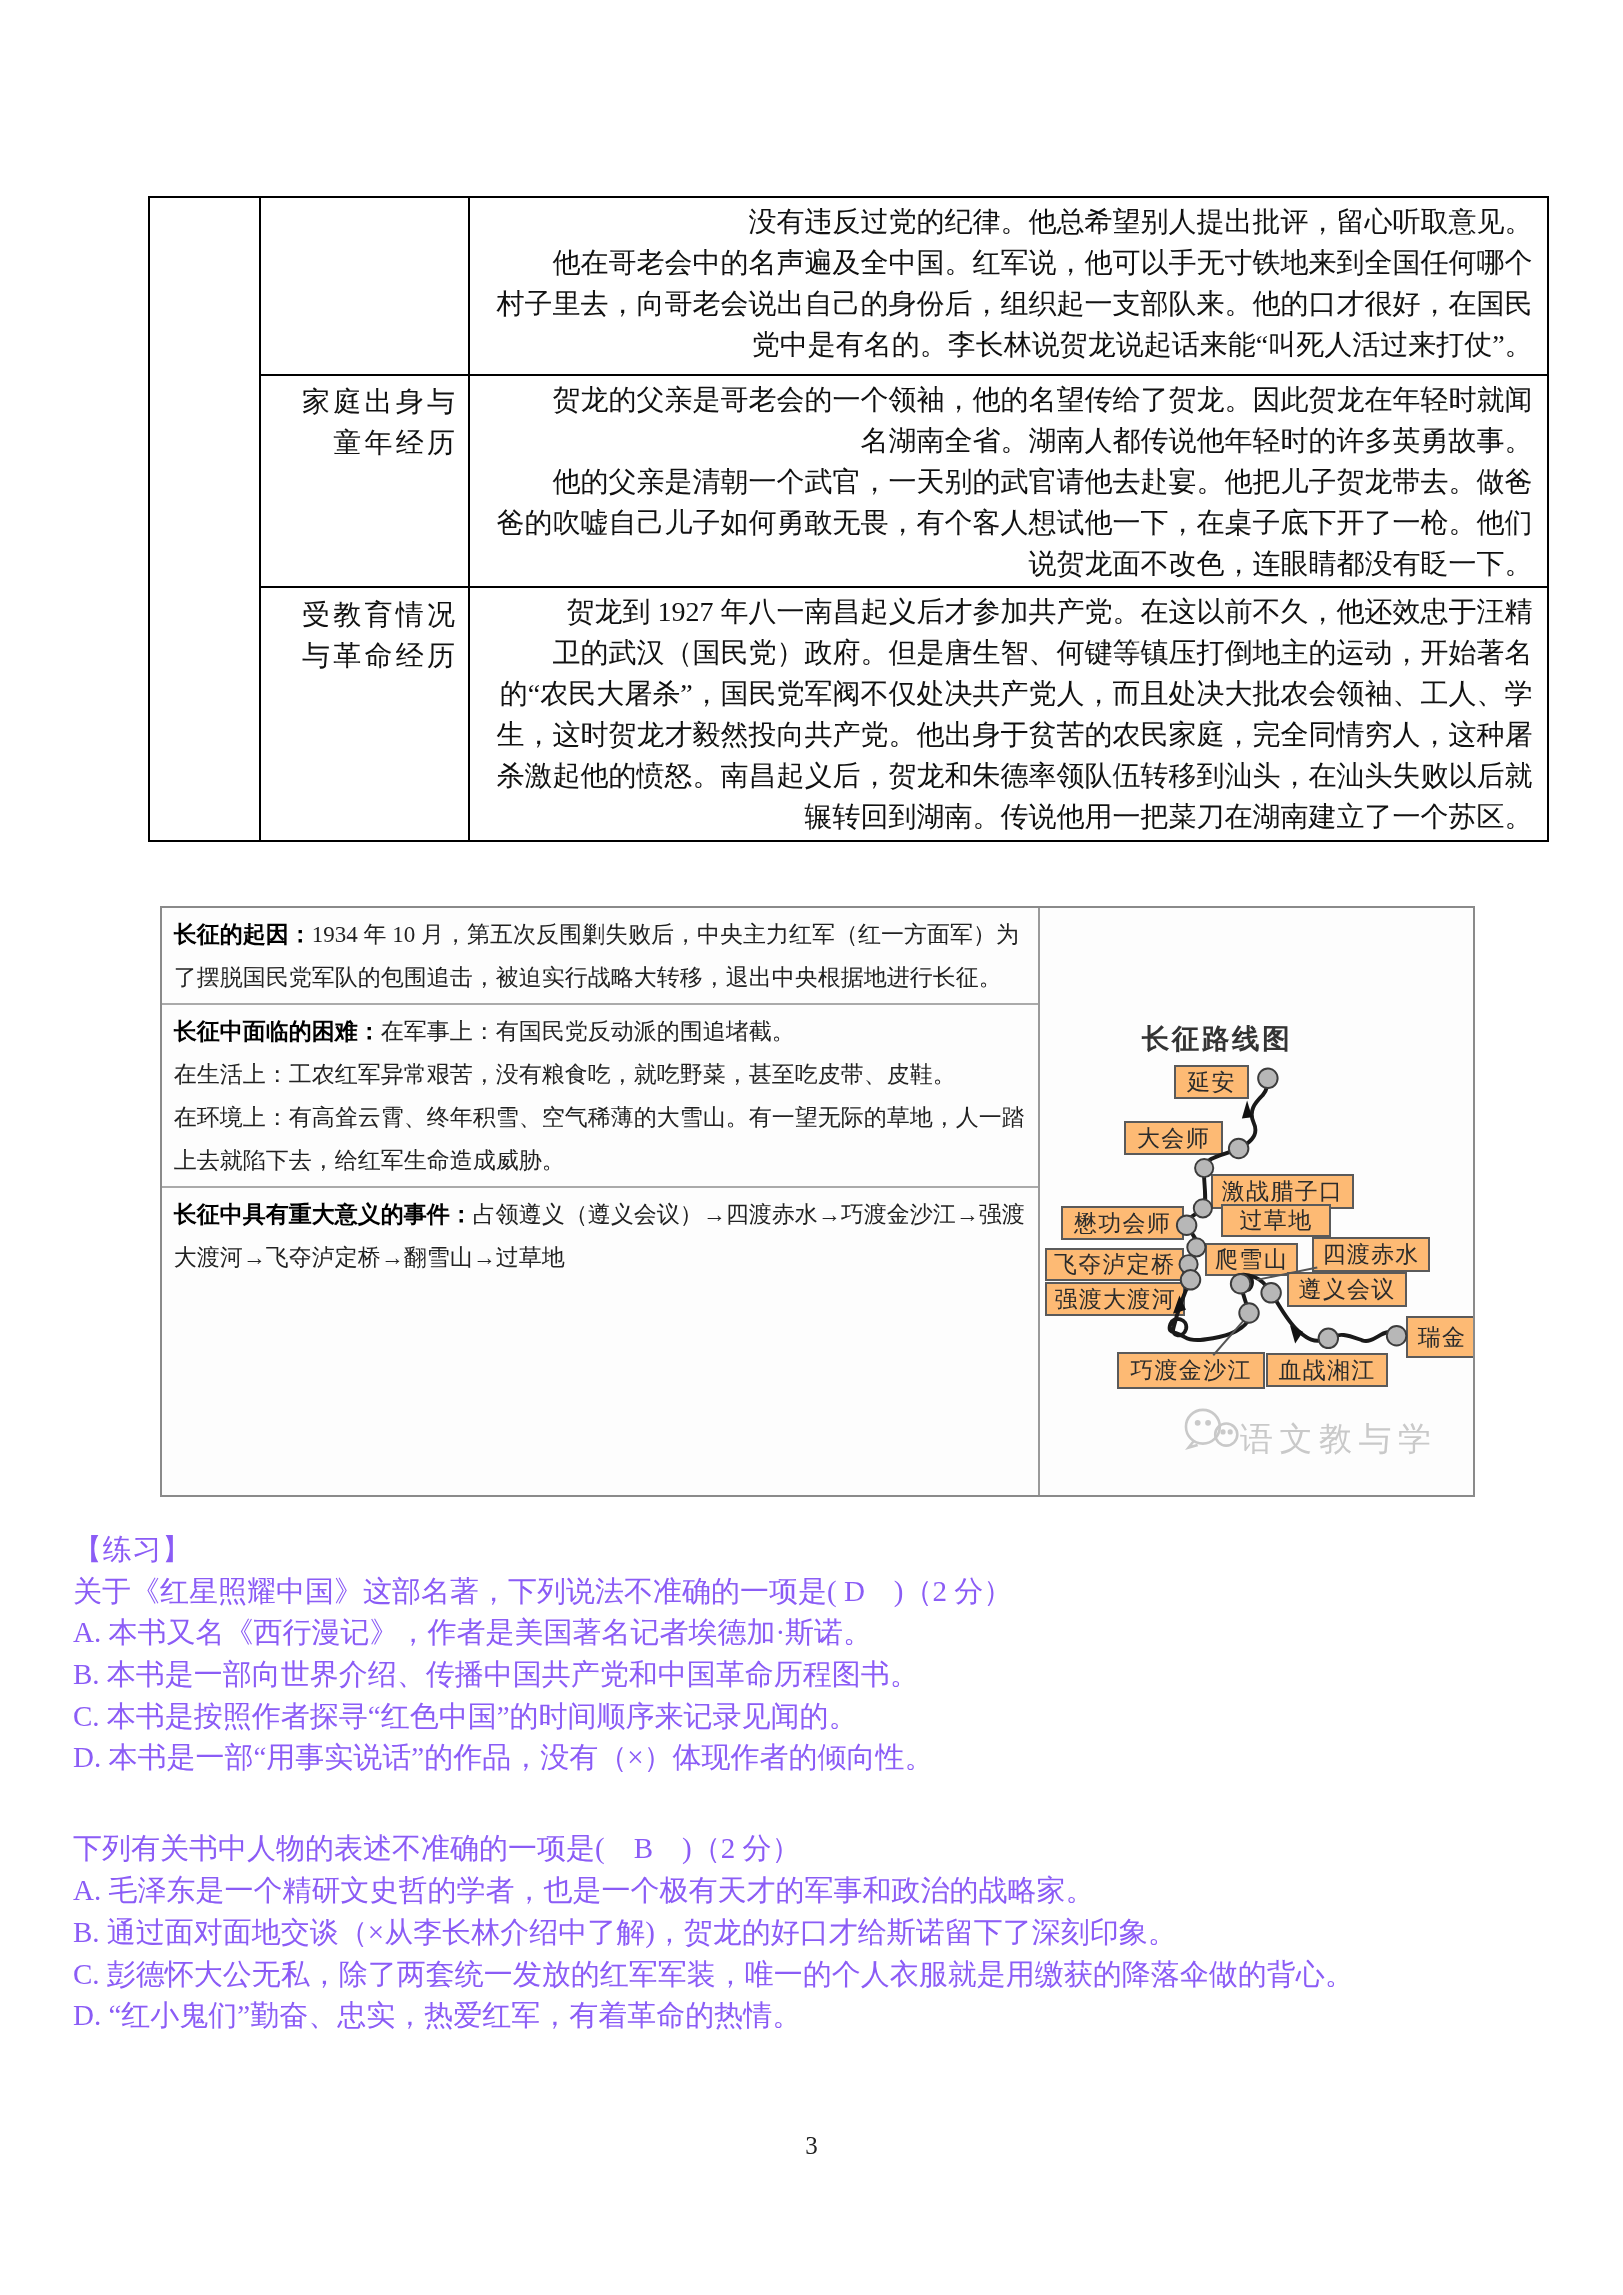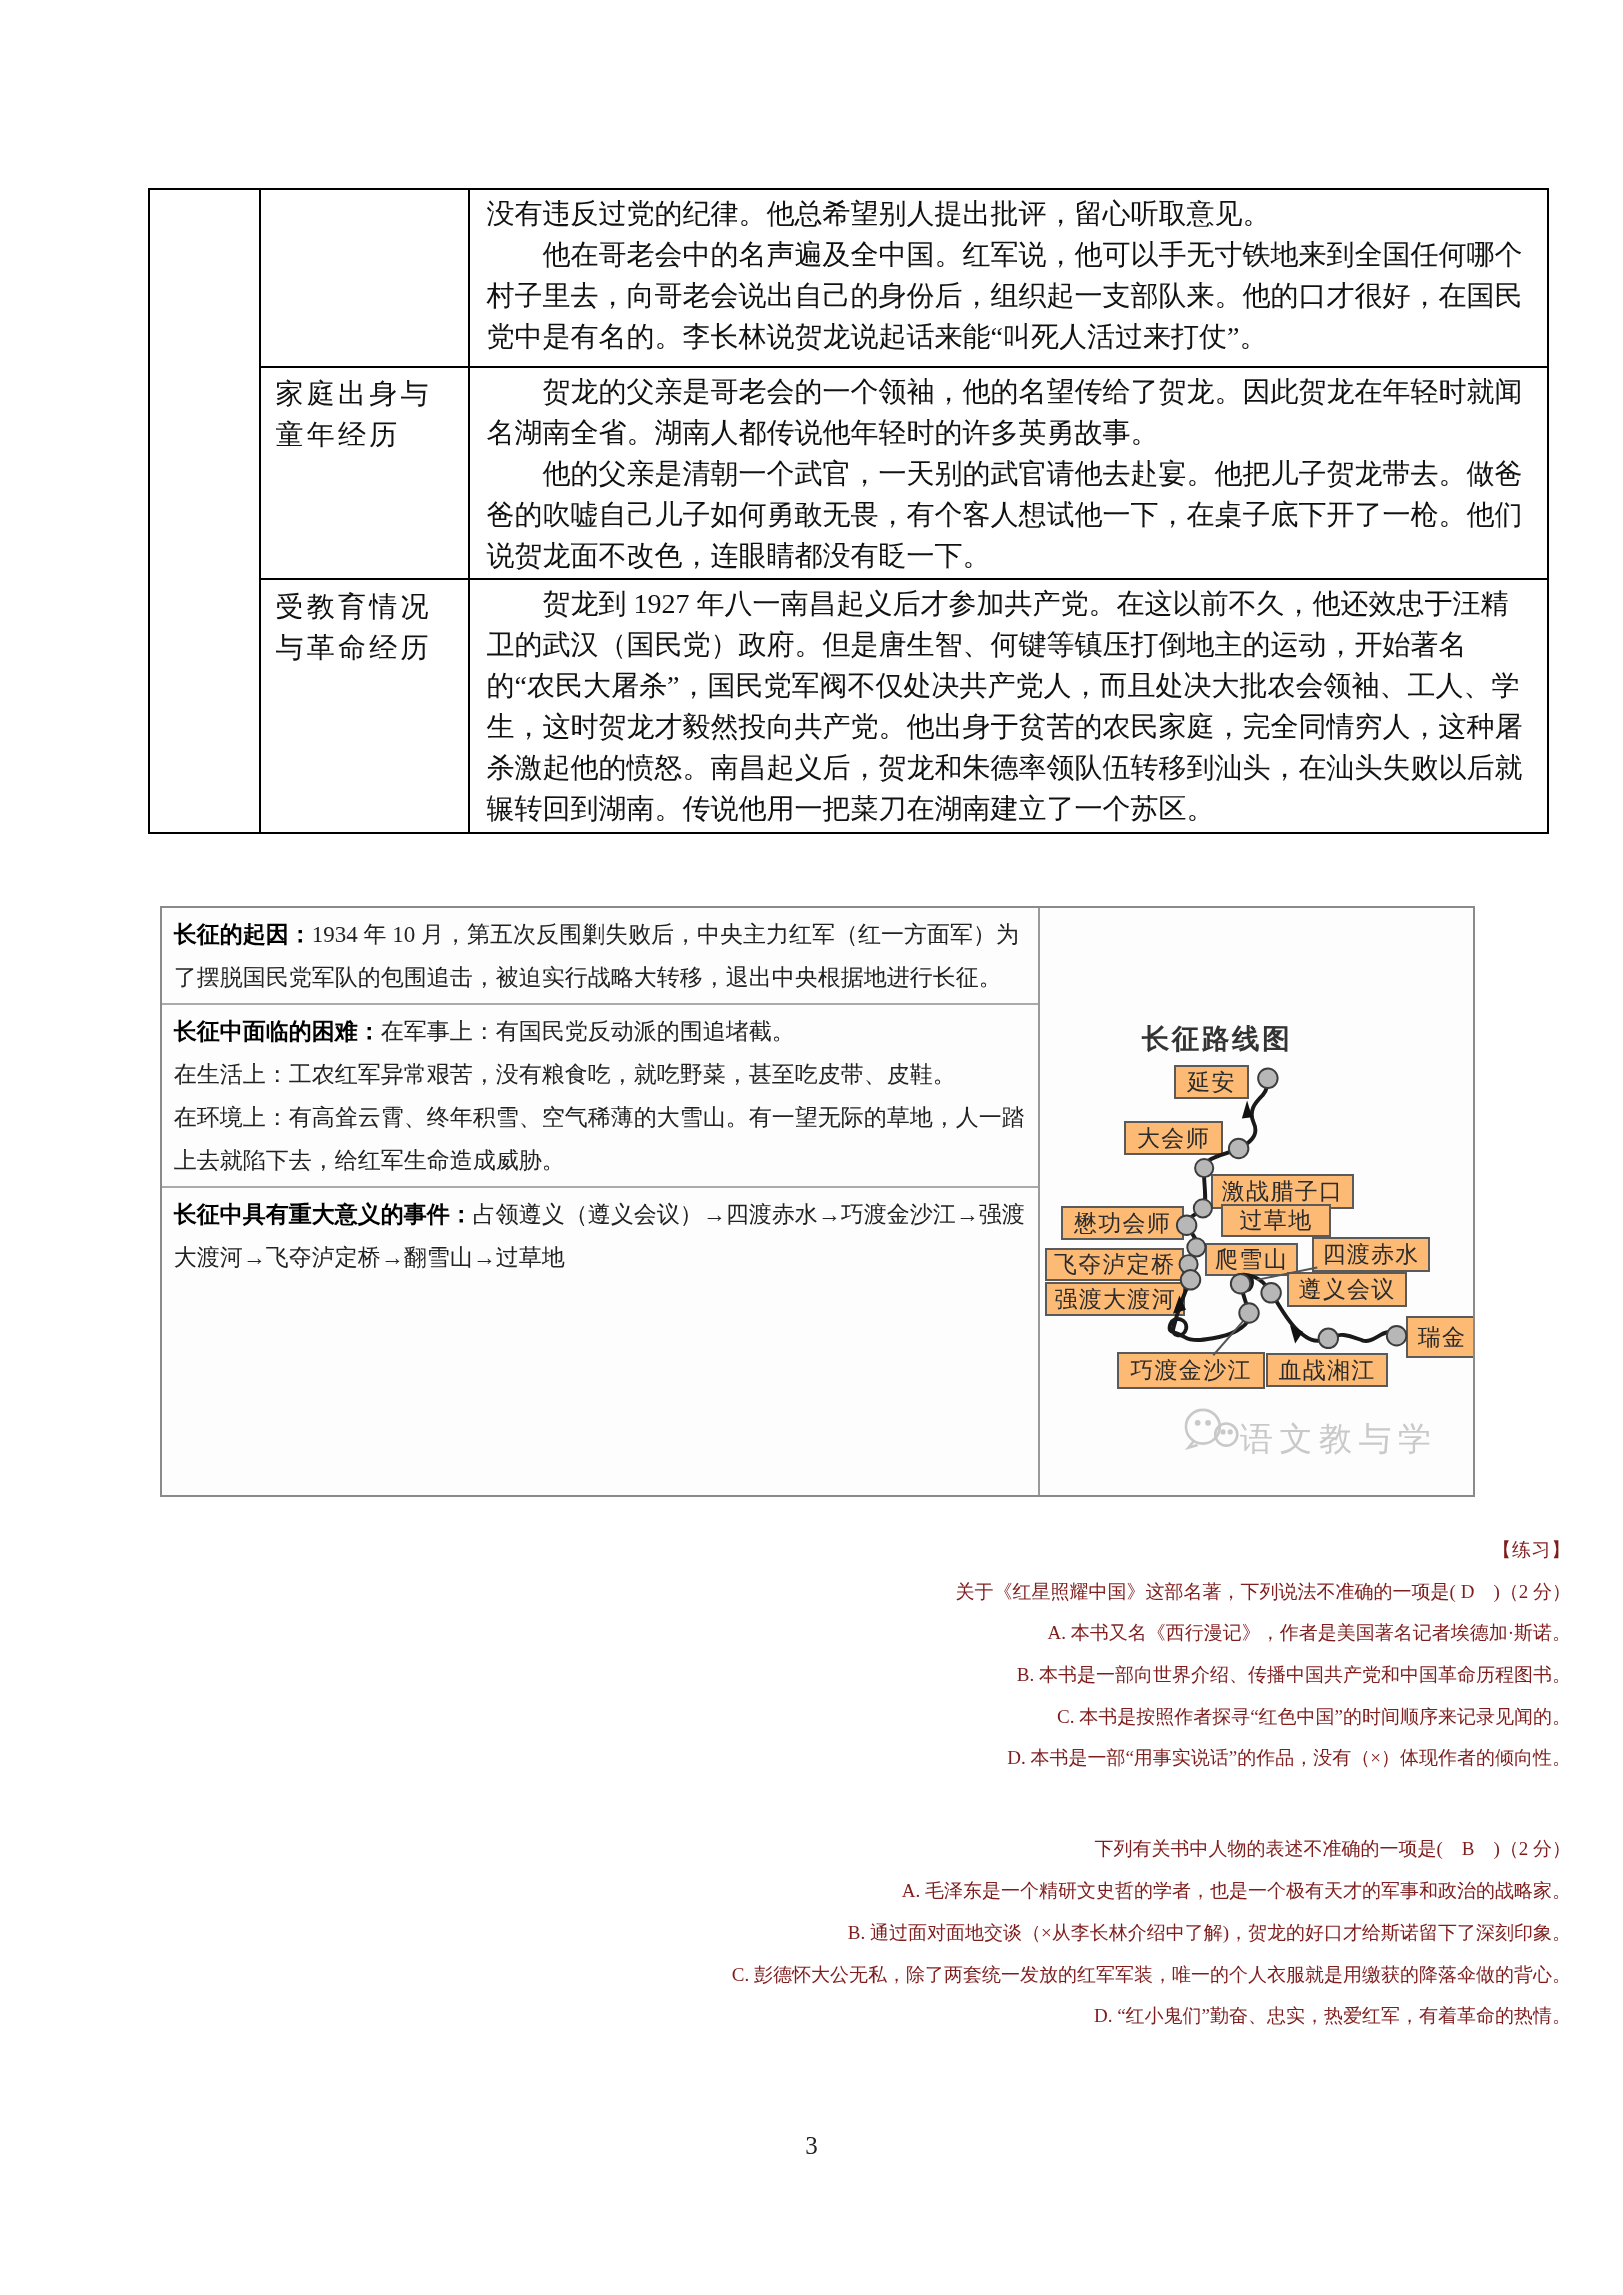--- a/index.html
+++ b/index.html
@@ -7,7 +7,7 @@
         font-family:"Liberation Serif","DejaVu Serif",serif;color:#111;overflow:hidden;}
 
   
-  table.bio{position:absolute;left:148px;top:188px;width:1336px;border-collapse:collapse;table-layout:fixed;}
+  table.bio{position:absolute;left:148px;top:196px;width:1336px;border-collapse:collapse;table-layout:fixed;text-align:right;}
   table.bio td{border:2px solid #000;vertical-align:top;font-size:28px;line-height:41px;}
   td.span-cell{width:107px;}
   td.label-cell{width:183px;padding:5.2px 9.2px 5.2px 14.4px;white-space:pre-line;letter-spacing:3.3px;}

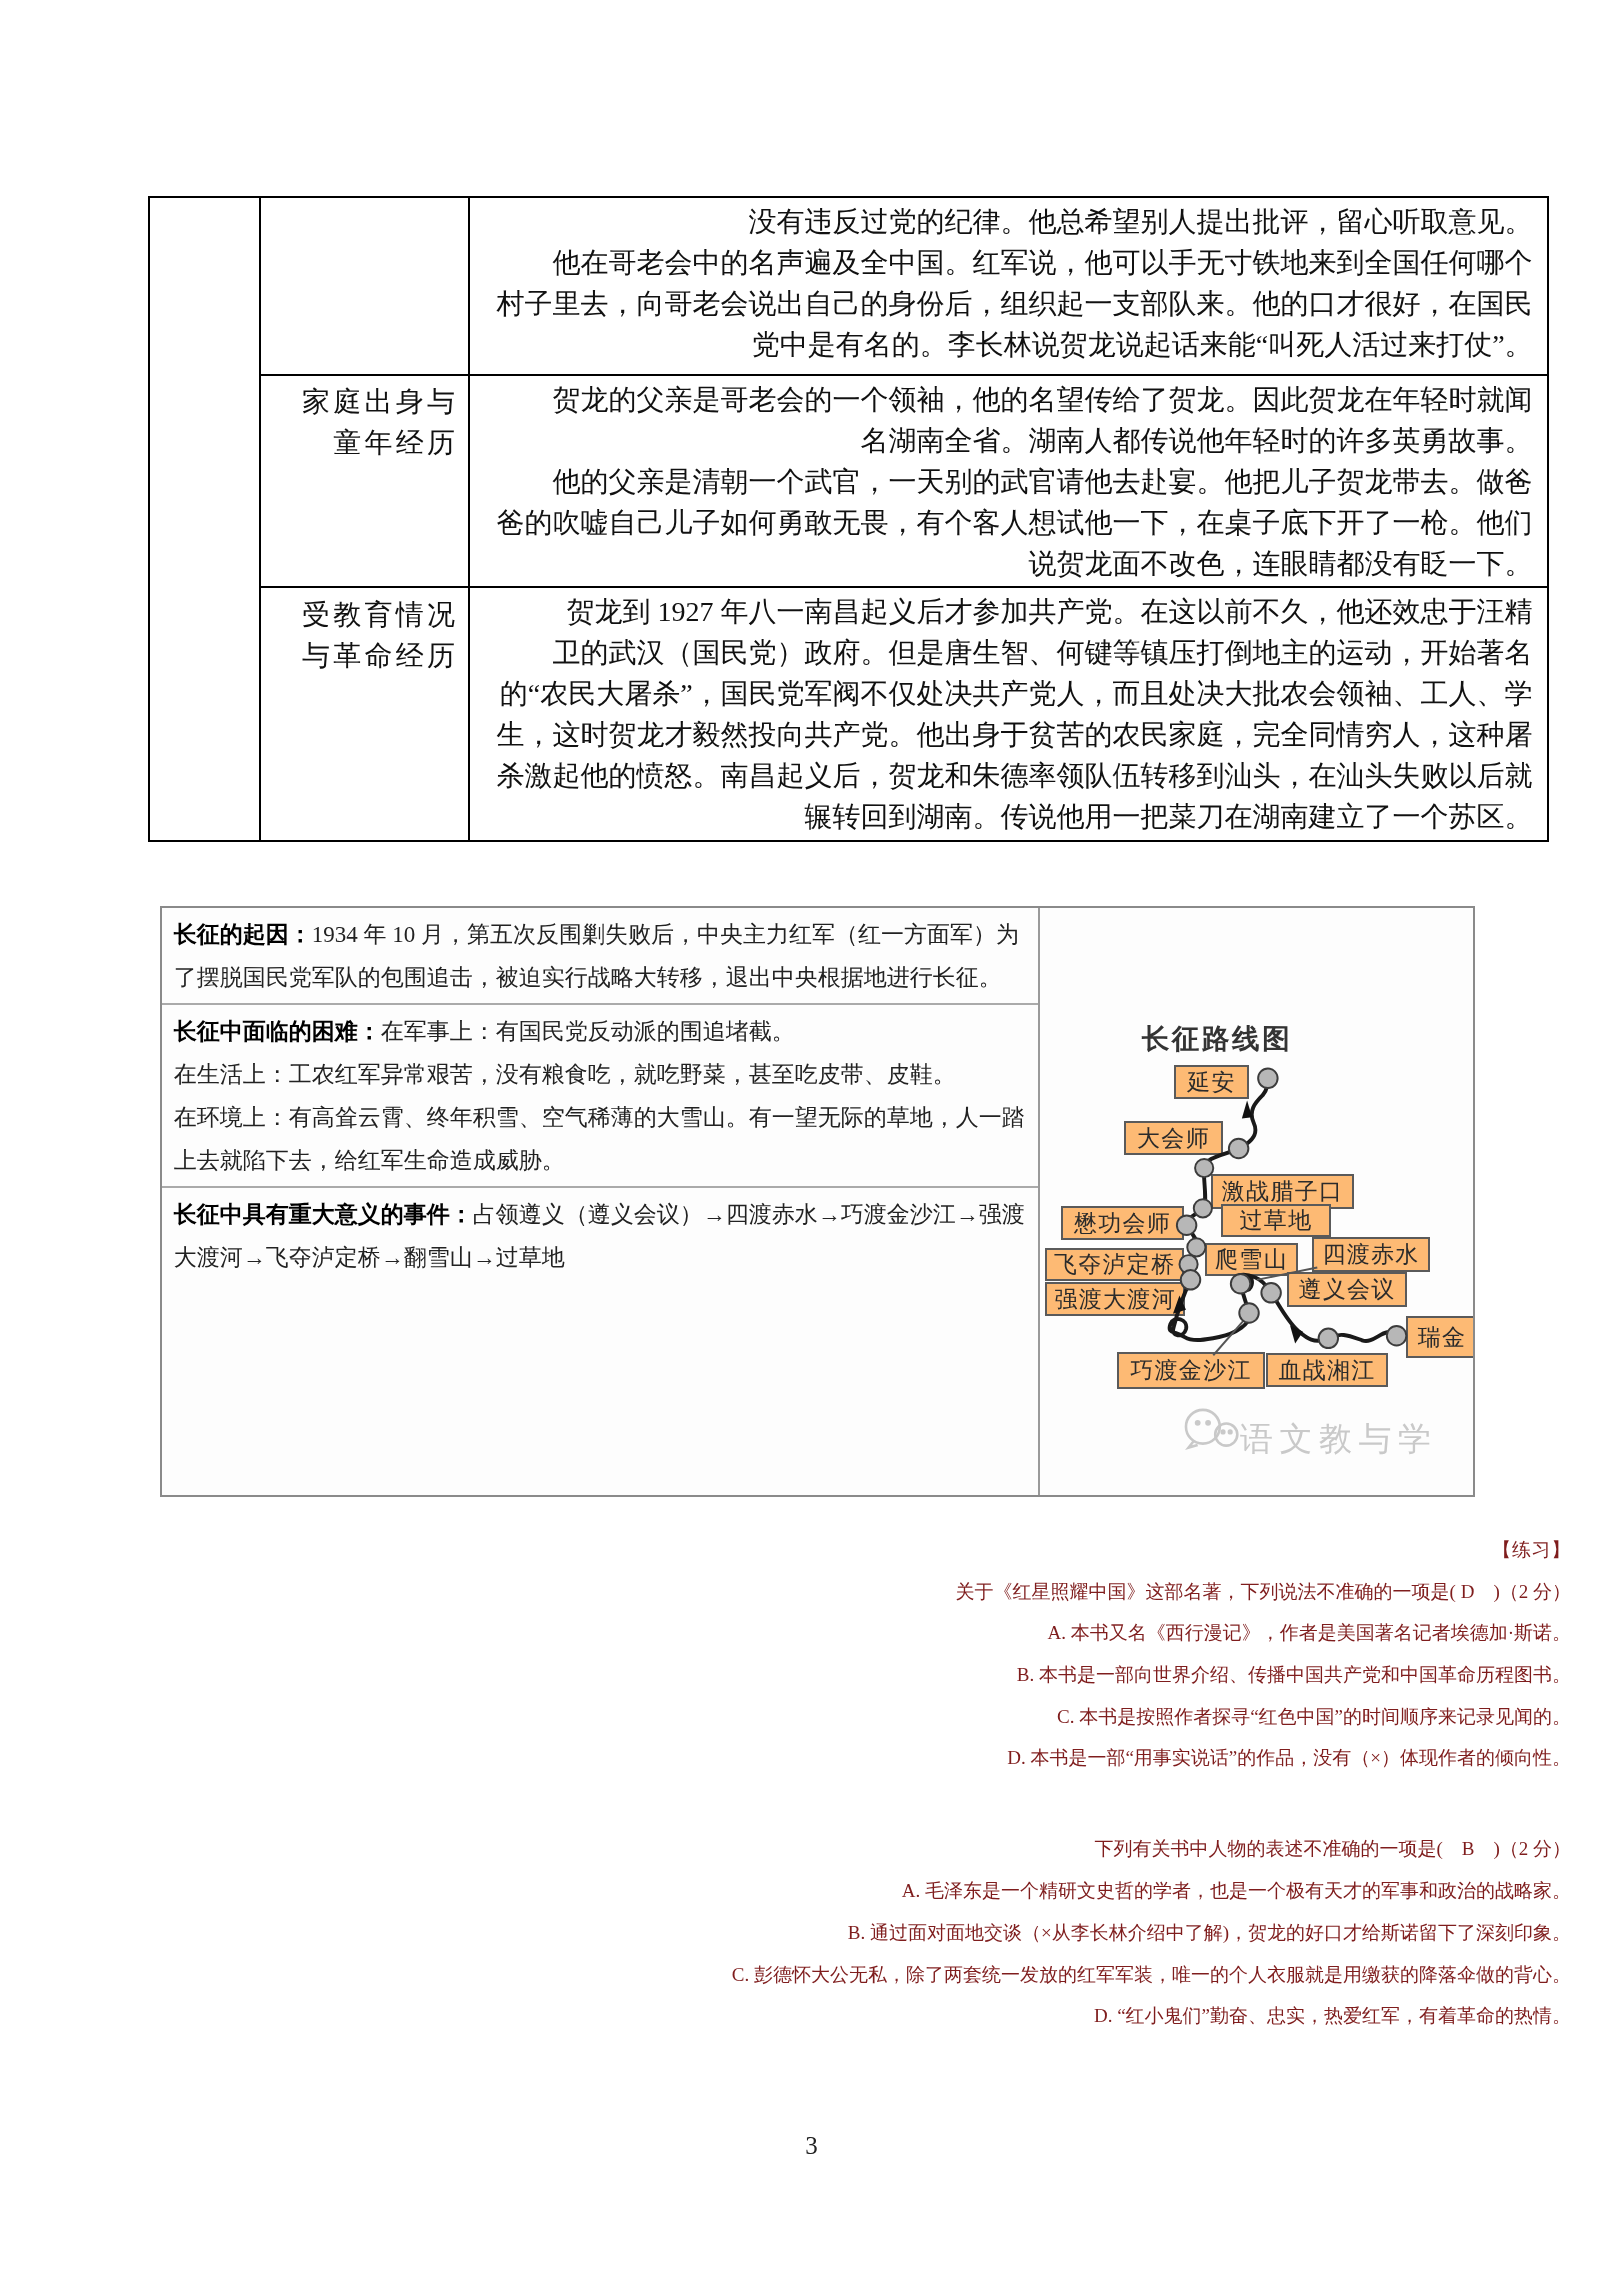--- a/index.html
+++ b/index.html
@@ -36,7 +36,7 @@
                   letter-spacing:6.5px;font-family:Liberation Sans, sans-serif;}
 
   
-  .exercise{position:absolute;left:73px;top:1529px;width:1498px;font-size:19px;line-height:41px;color:#7f1d1d;text-align:right;}
+  .exercise{position:absolute;left:73px;top:1529px;width:1498px;font-size:29px;line-height:41px;color:#8b5cf6;}
   .exercise div{margin:0 0 0.7px 0;}
   .ex-heading{letter-spacing:0.7px;}
   .stem2{margin-top:50px !important;}

